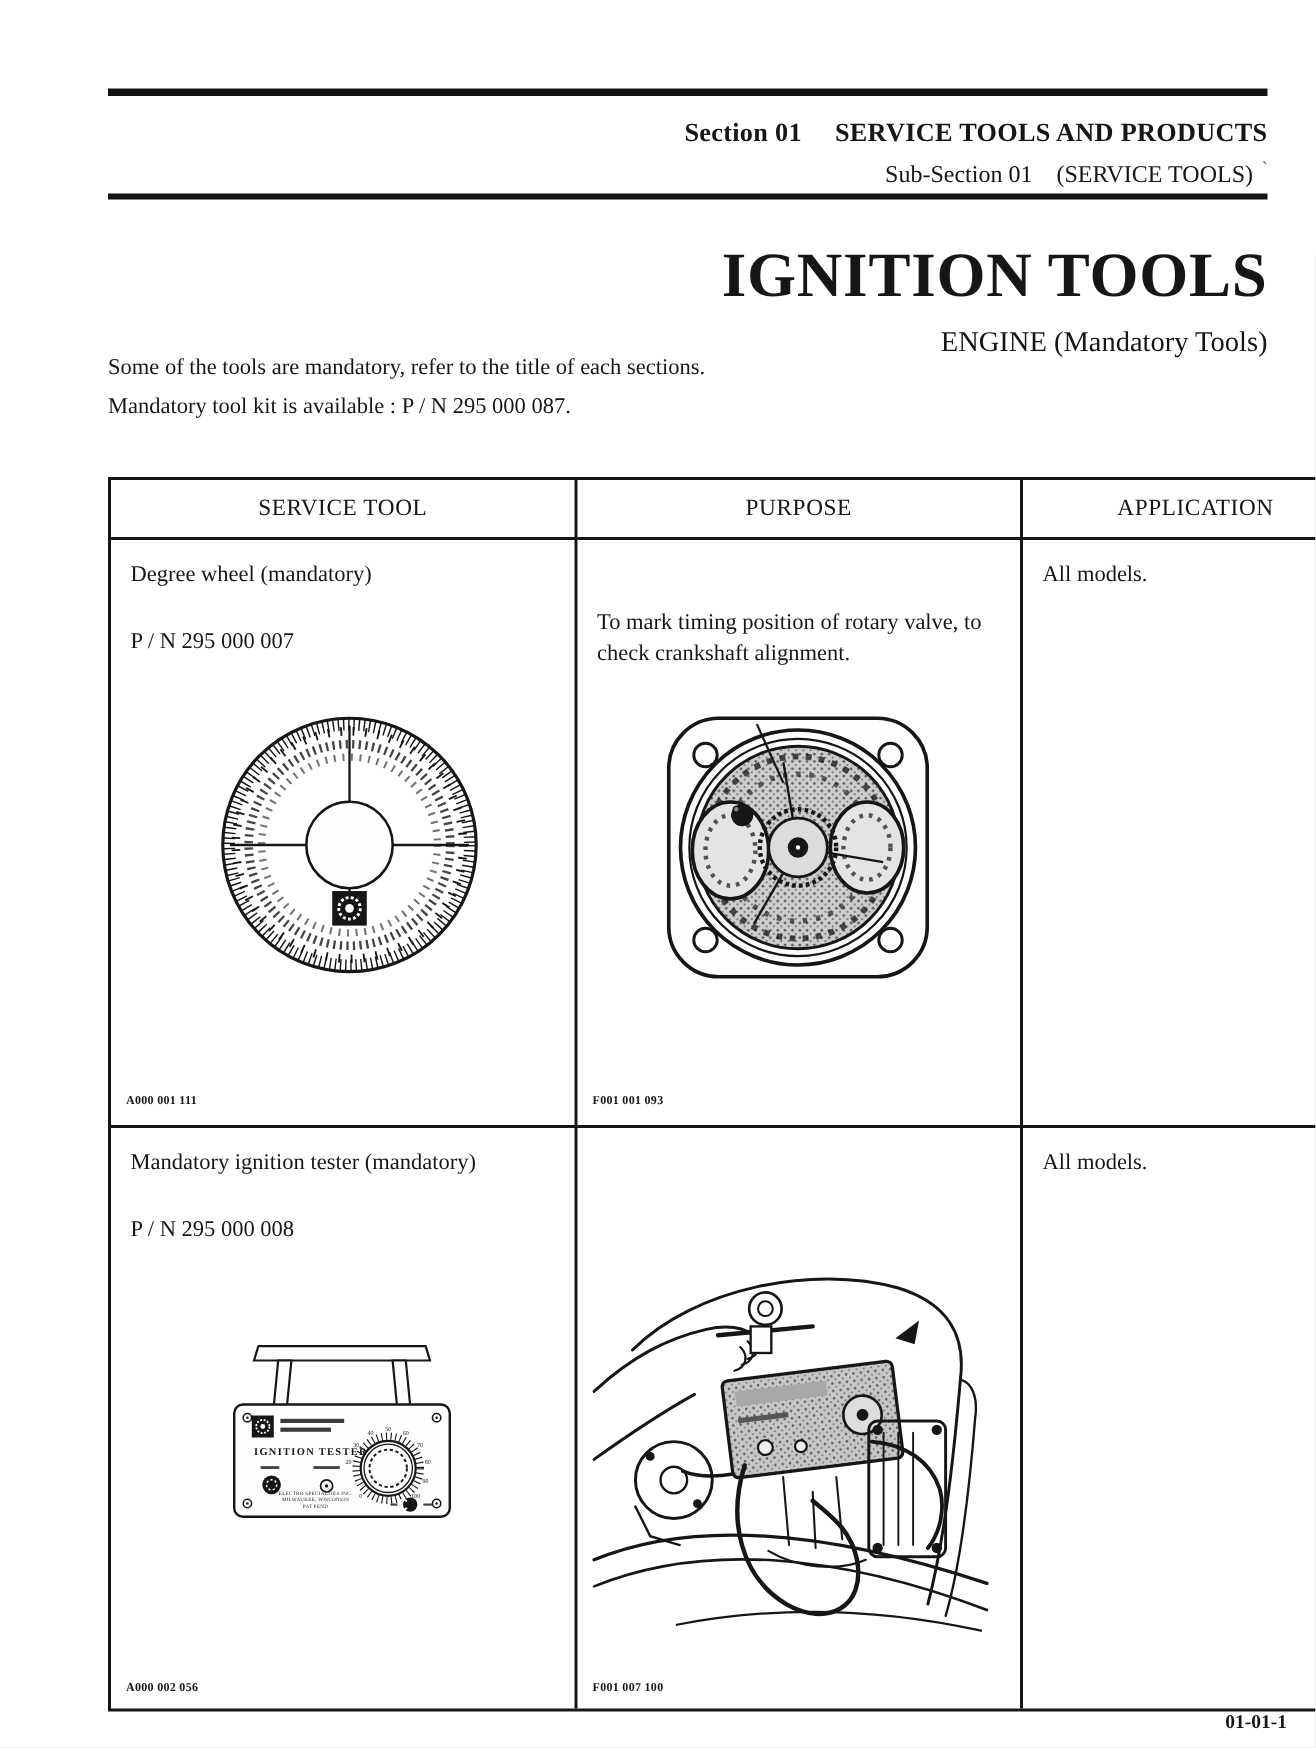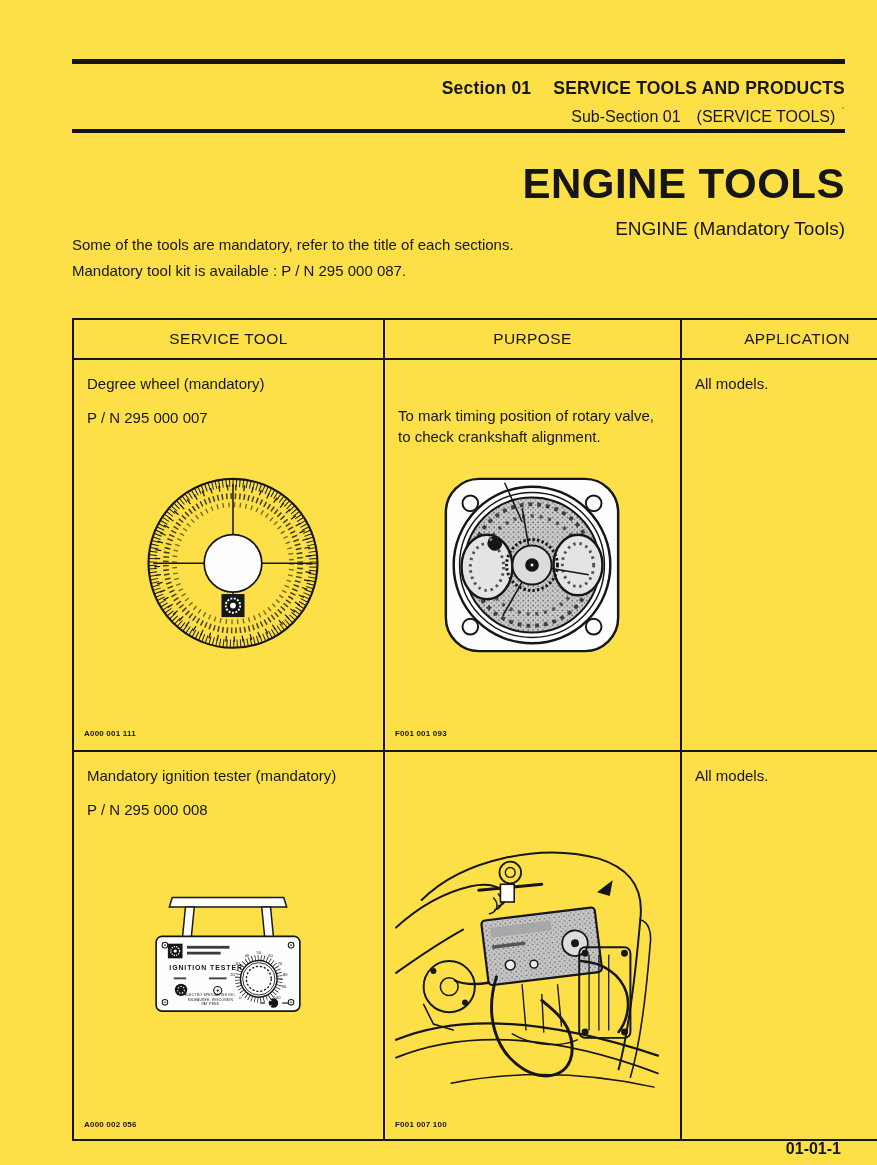--- a/index.html
+++ b/index.html
@@ -6,8 +6,8 @@
   .page{
     position:relative;
     width:877px;height:1165px;
-    background:#fde047;
-    font-family:Liberation Sans, sans-serif;
+    background:#ffffff;
+    font-family:Liberation Serif, serif;
     color:#161616;
     overflow:hidden;
   }

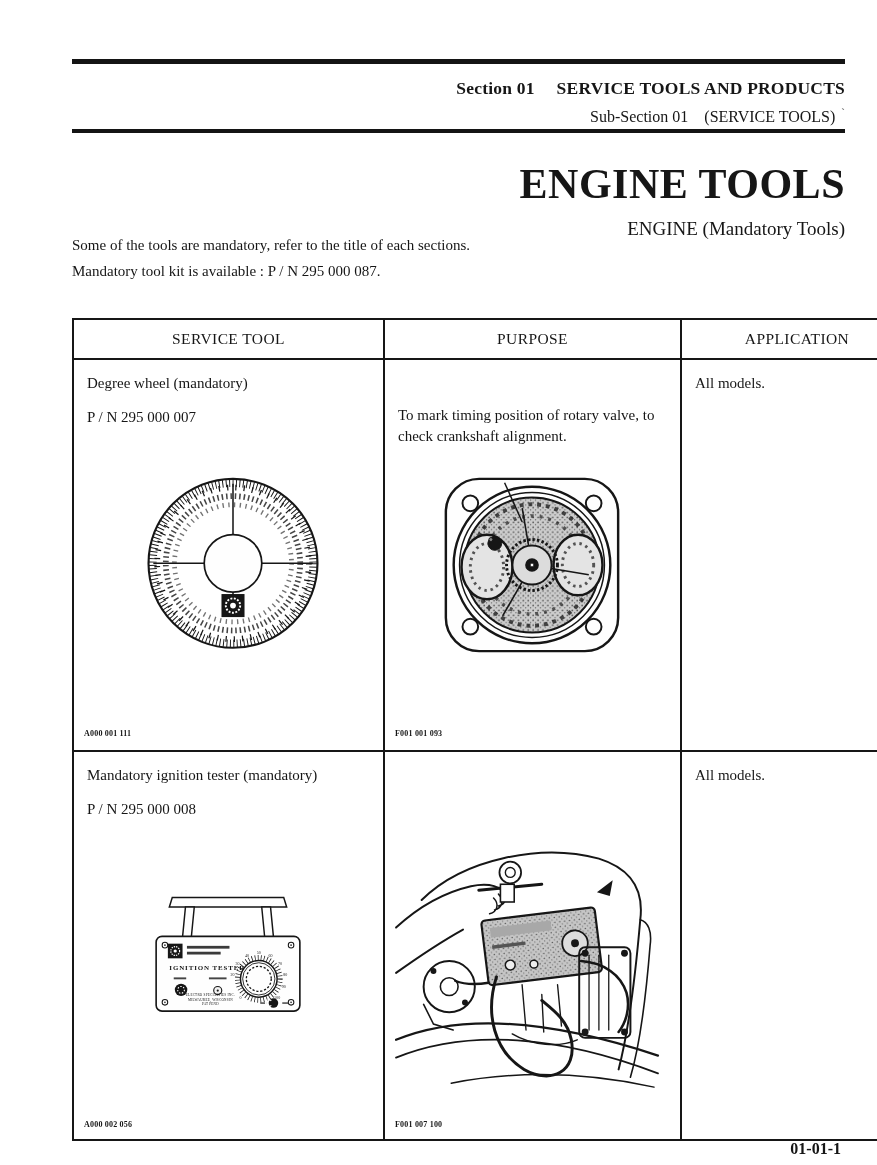--- a/index.html
+++ b/index.html
@@ -54,7 +54,7 @@
 
   <div class="rule rule2"></div>
 
-  <div class="big-title">ENGINE TOOLS</div>
+  <div class="big-title">IGNITION TOOLS</div>
   <div class="subtitle">ENGINE (Mandatory Tools)</div>
 
   <div class="intro">

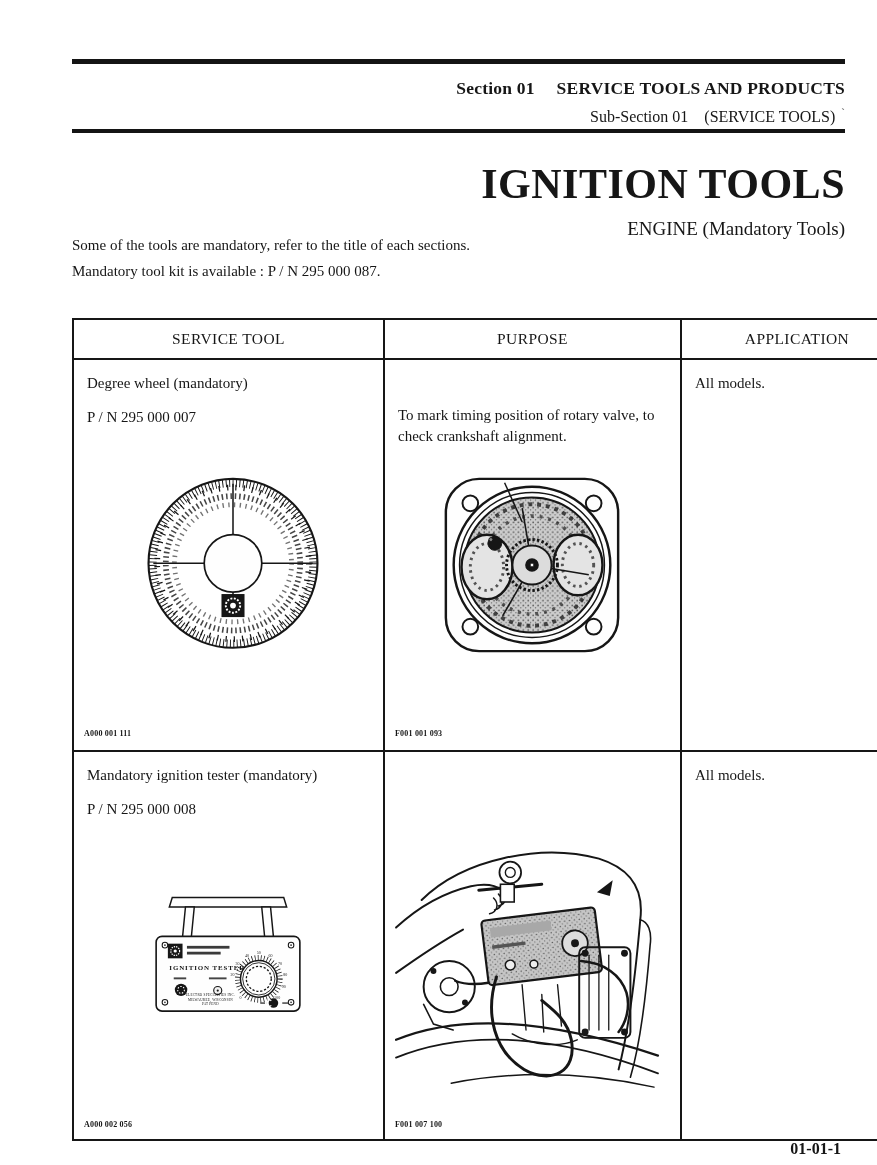--- a/index.html
+++ b/index.html
@@ -33,7 +33,7 @@
   .cell.cB{border-bottom:none;}
   .th{display:flex;align-items:center;justify-content:center;font-size:15.5px;letter-spacing:.4px;}
   .tool-text{padding:13px 14px 0 13px;font-size:15px;line-height:21px;}
-  .tool-text .pn{margin-top:13px;}
+  .tool-text .pn{margin-top:24px;}
   .fig{position:absolute;}
   .fig-code{position:absolute;left:10px;bottom:12px;font-size:8px;font-weight:bold;letter-spacing:.2px;}
   .fig-code.r2{bottom:10px;}

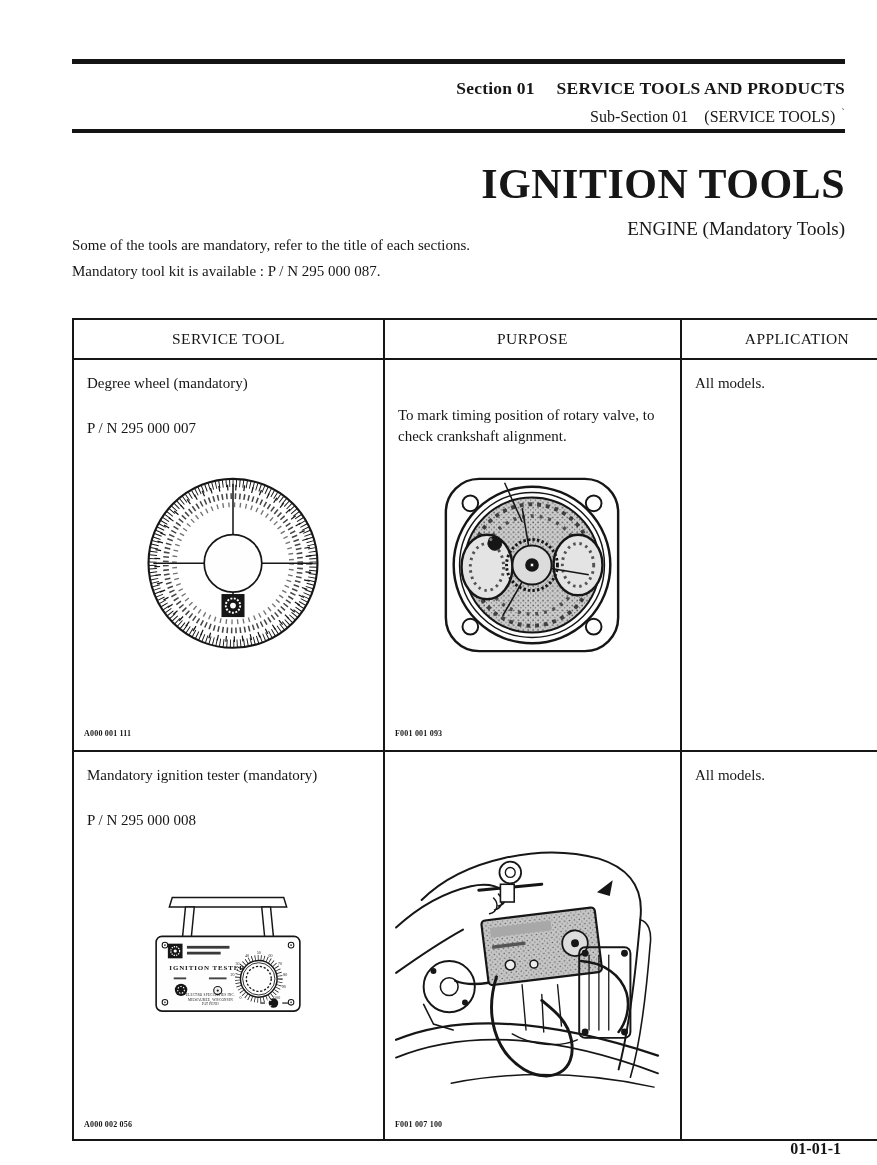--- a/index.html
+++ b/index.html
@@ -37,7 +37,7 @@
   .fig{position:absolute;}
   .fig-code{position:absolute;left:10px;bottom:12px;font-size:8px;font-weight:bold;letter-spacing:.2px;}
   .fig-code.r2{bottom:10px;}
-  .page-number{position:absolute;right:36px;top:1140px;font-size:16px;font-weight:bold;}
+  .page-number{position:absolute;right:19px;top:1140px;font-size:13px;font-weight:bold;}
   svg{display:block;}
 </style>
 </head>

